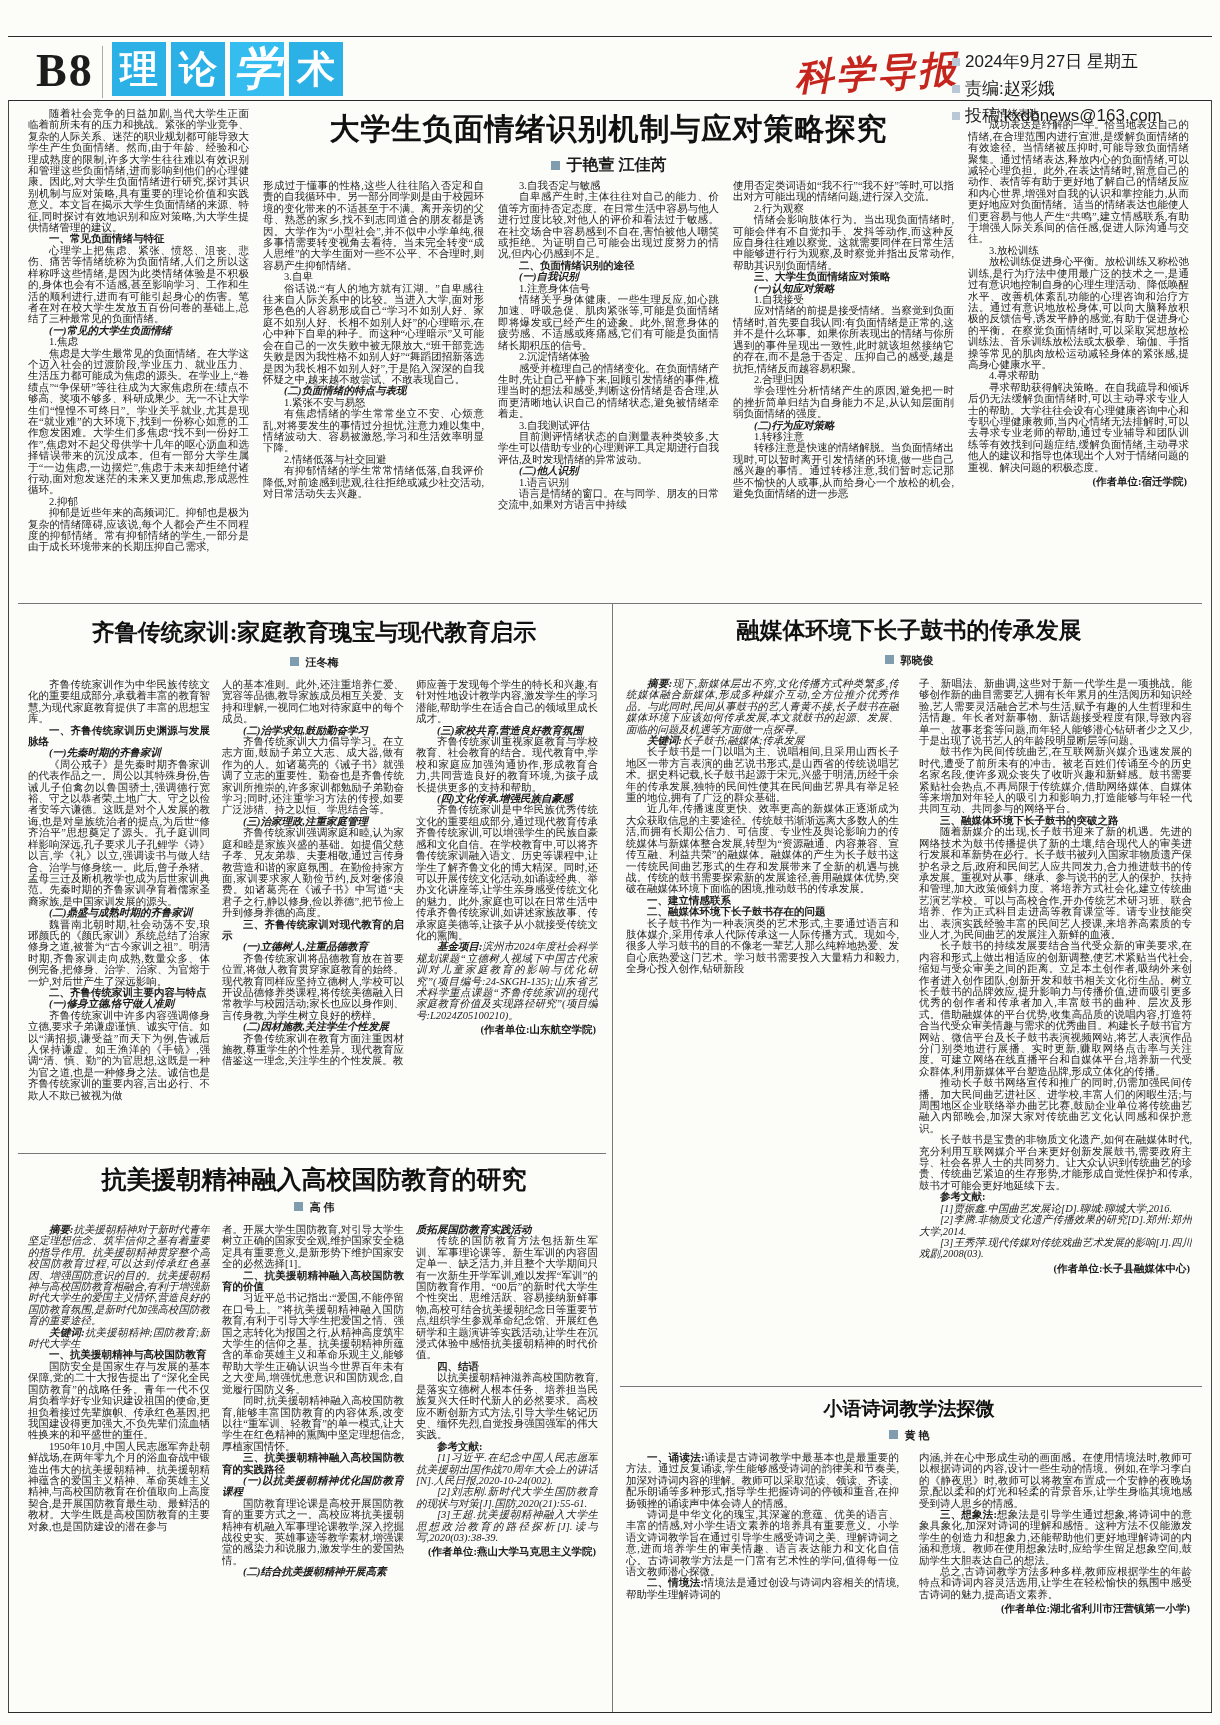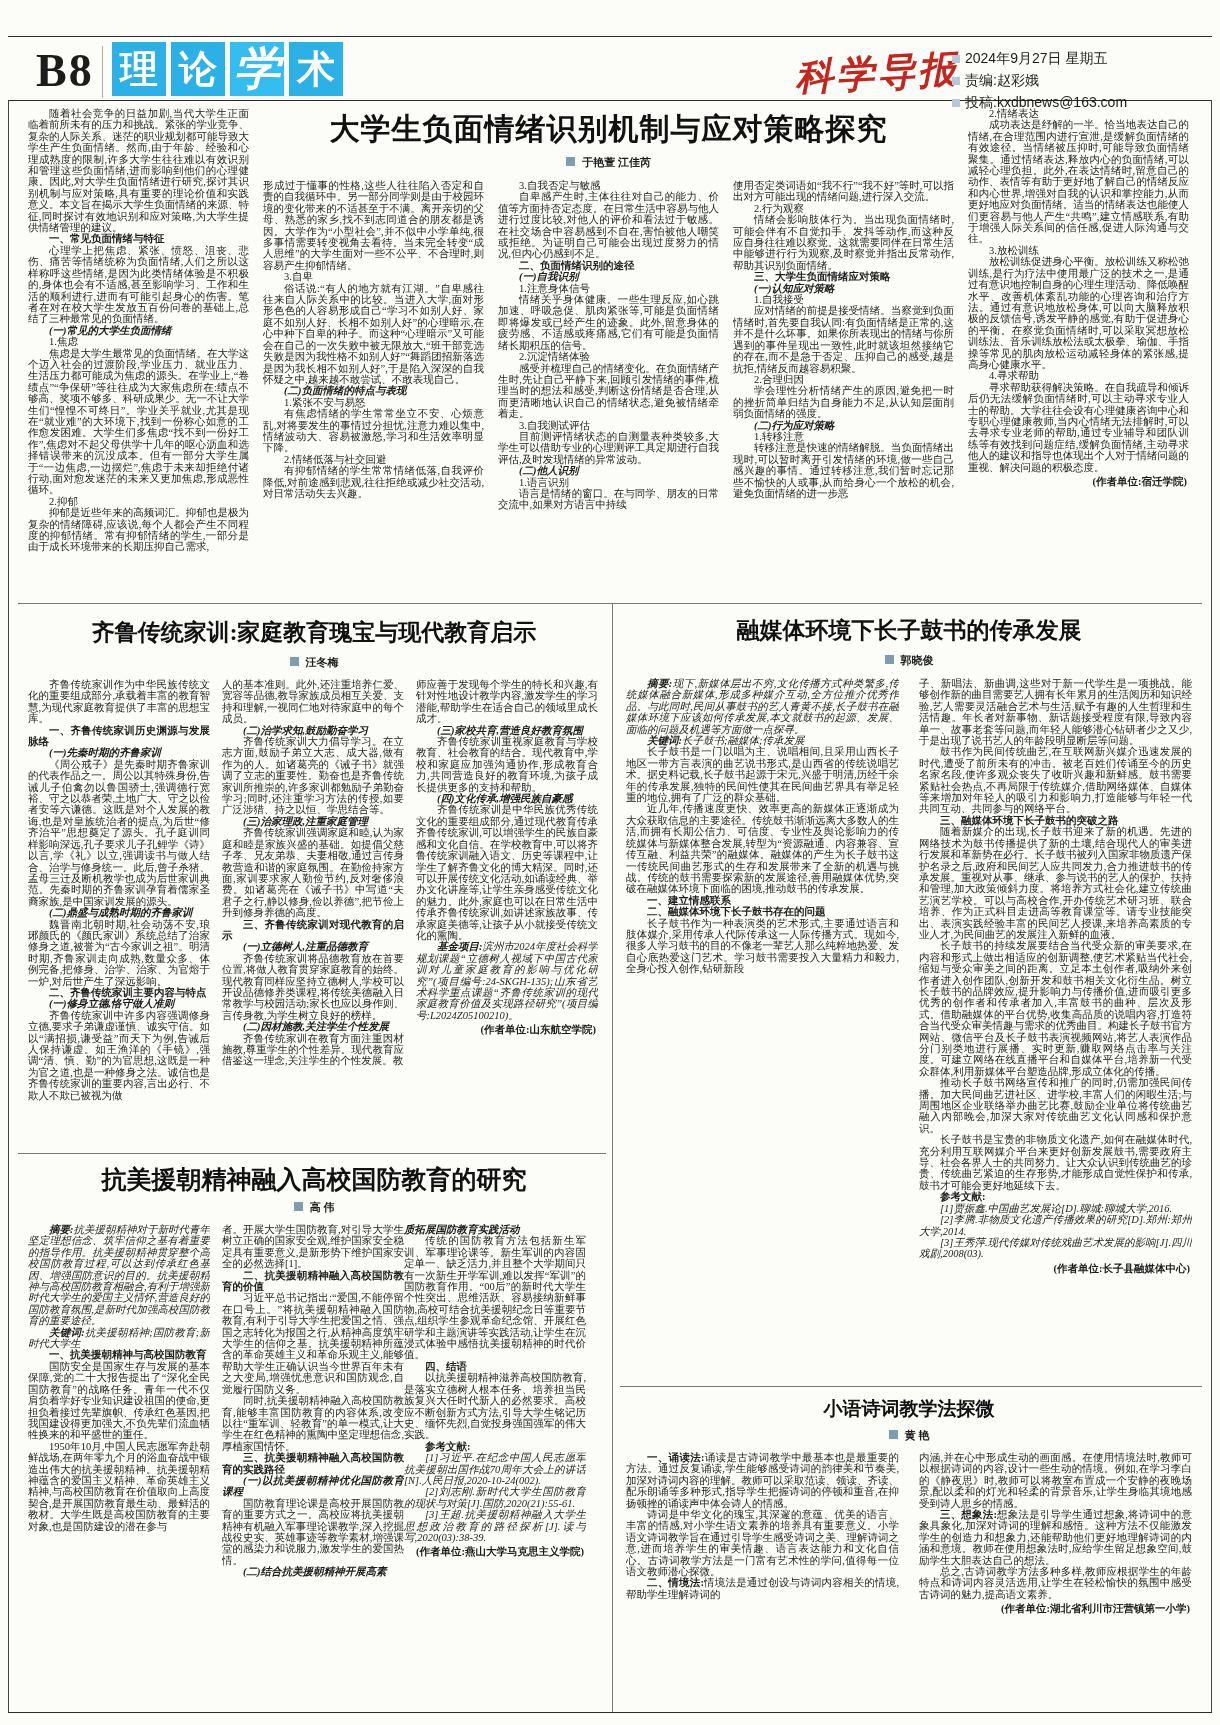--- a/index.html
+++ b/index.html
@@ -18,7 +18,7 @@
   .sq.cal{font-family:"DejaVu Serif",serif;font-style:italic;font-size:46px;background:#35bdf0;}
   .masthead{position:absolute;left:795px;top:48px;font-size:38px;font-weight:bold;color:#c5251d;
             font-style:italic;letter-spacing:3px;transform:rotate(-3deg);}
-  .hinfo{position:absolute;left:952px;top:50px;font-size:14px;font-family:"Liberation Sans","DejaVu Sans",sans-serif;}
+  .hinfo{position:absolute;left:952px;top:50px;font-size:17px;font-family:"Liberation Sans","DejaVu Sans",sans-serif;}
   .hinfo .row{display:flex;align-items:center;gap:5px;margin-bottom:4px;}
   .hisq{width:8px;height:8px;background:#b9c8d6;flex:0 0 auto;}
 

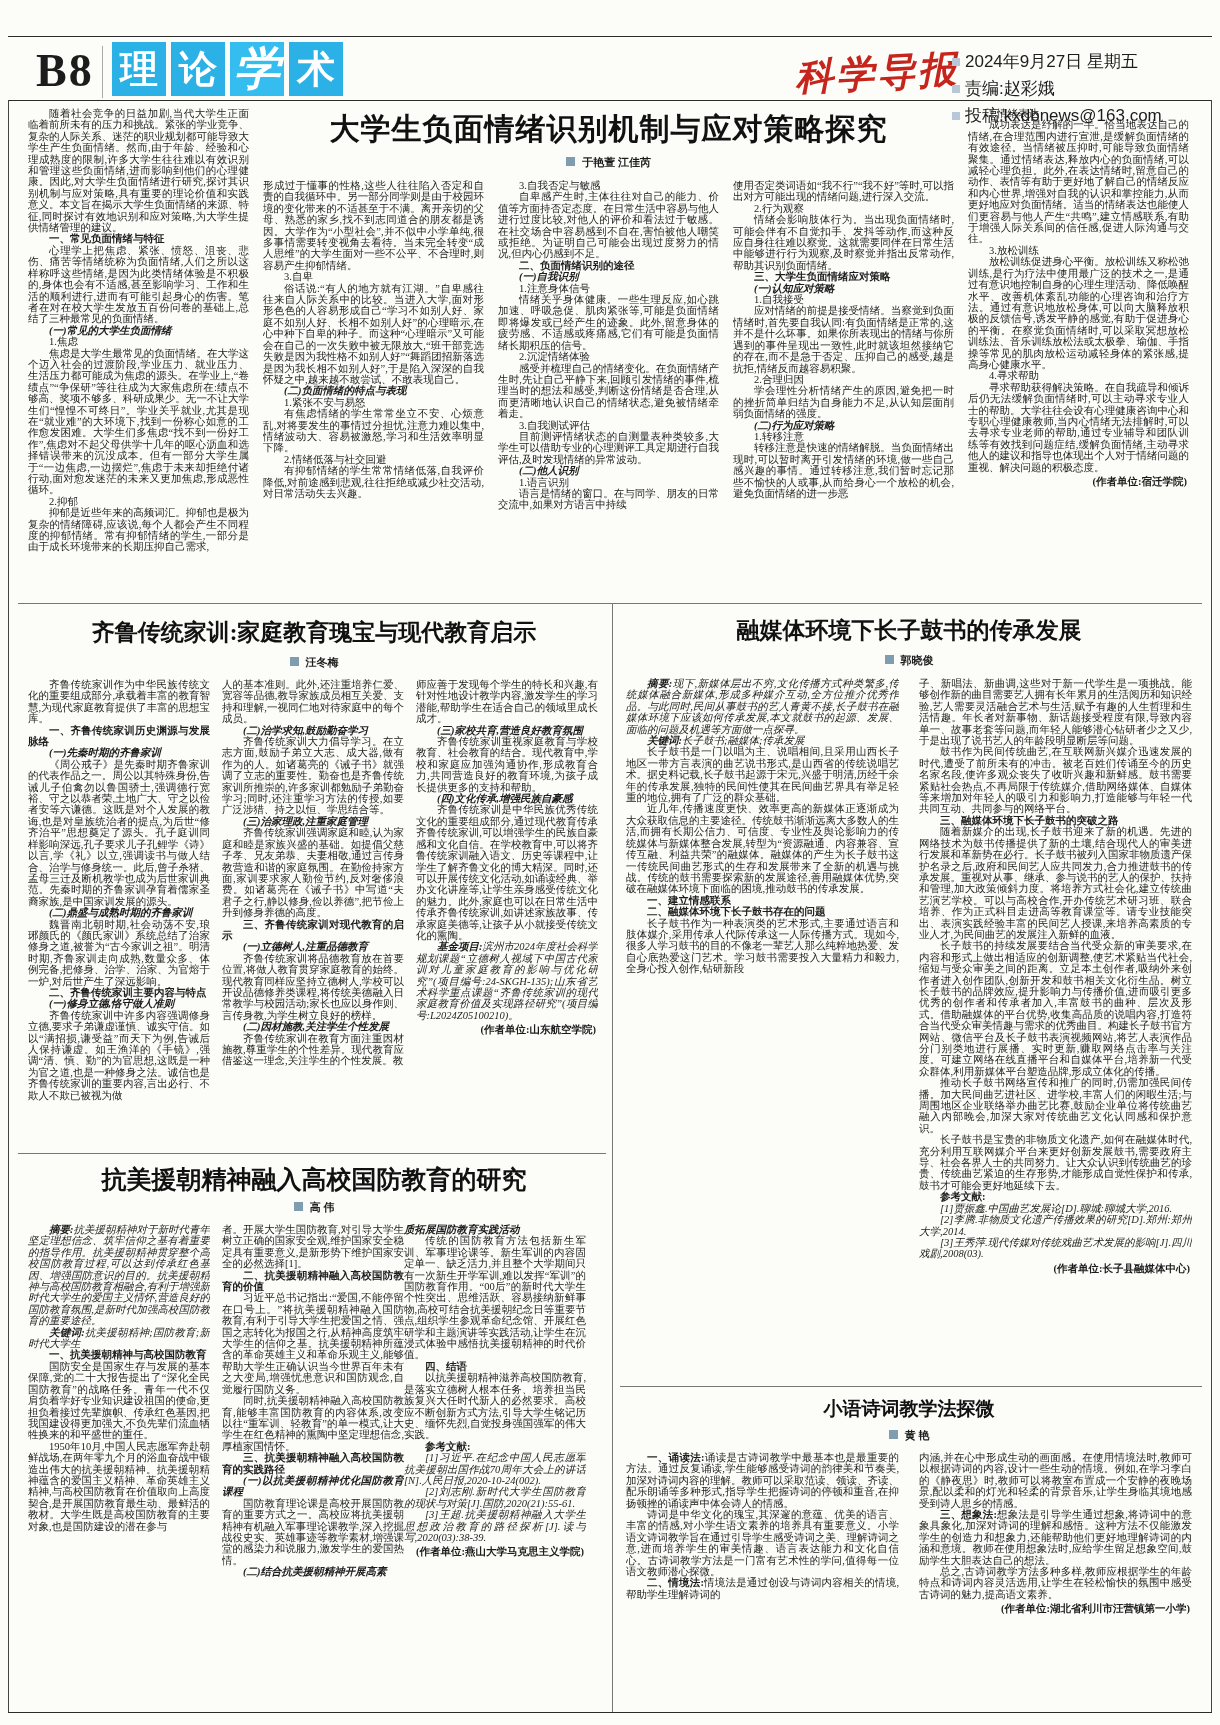--- a/index.html
+++ b/index.html
@@ -24,7 +24,7 @@
 
   
   .atitle{position:absolute;text-align:center;font-weight:bold;color:#111;line-height:1.15;}
-  .byline{position:absolute;text-align:center;font-size:11px;font-weight:bold;}
+  .byline{position:absolute;text-align:center;font-size:16px;font-weight:bold;}
   .bysq{display:inline-block;width:9px;height:9px;background:#7f9dae;margin-right:7px;}
 
   

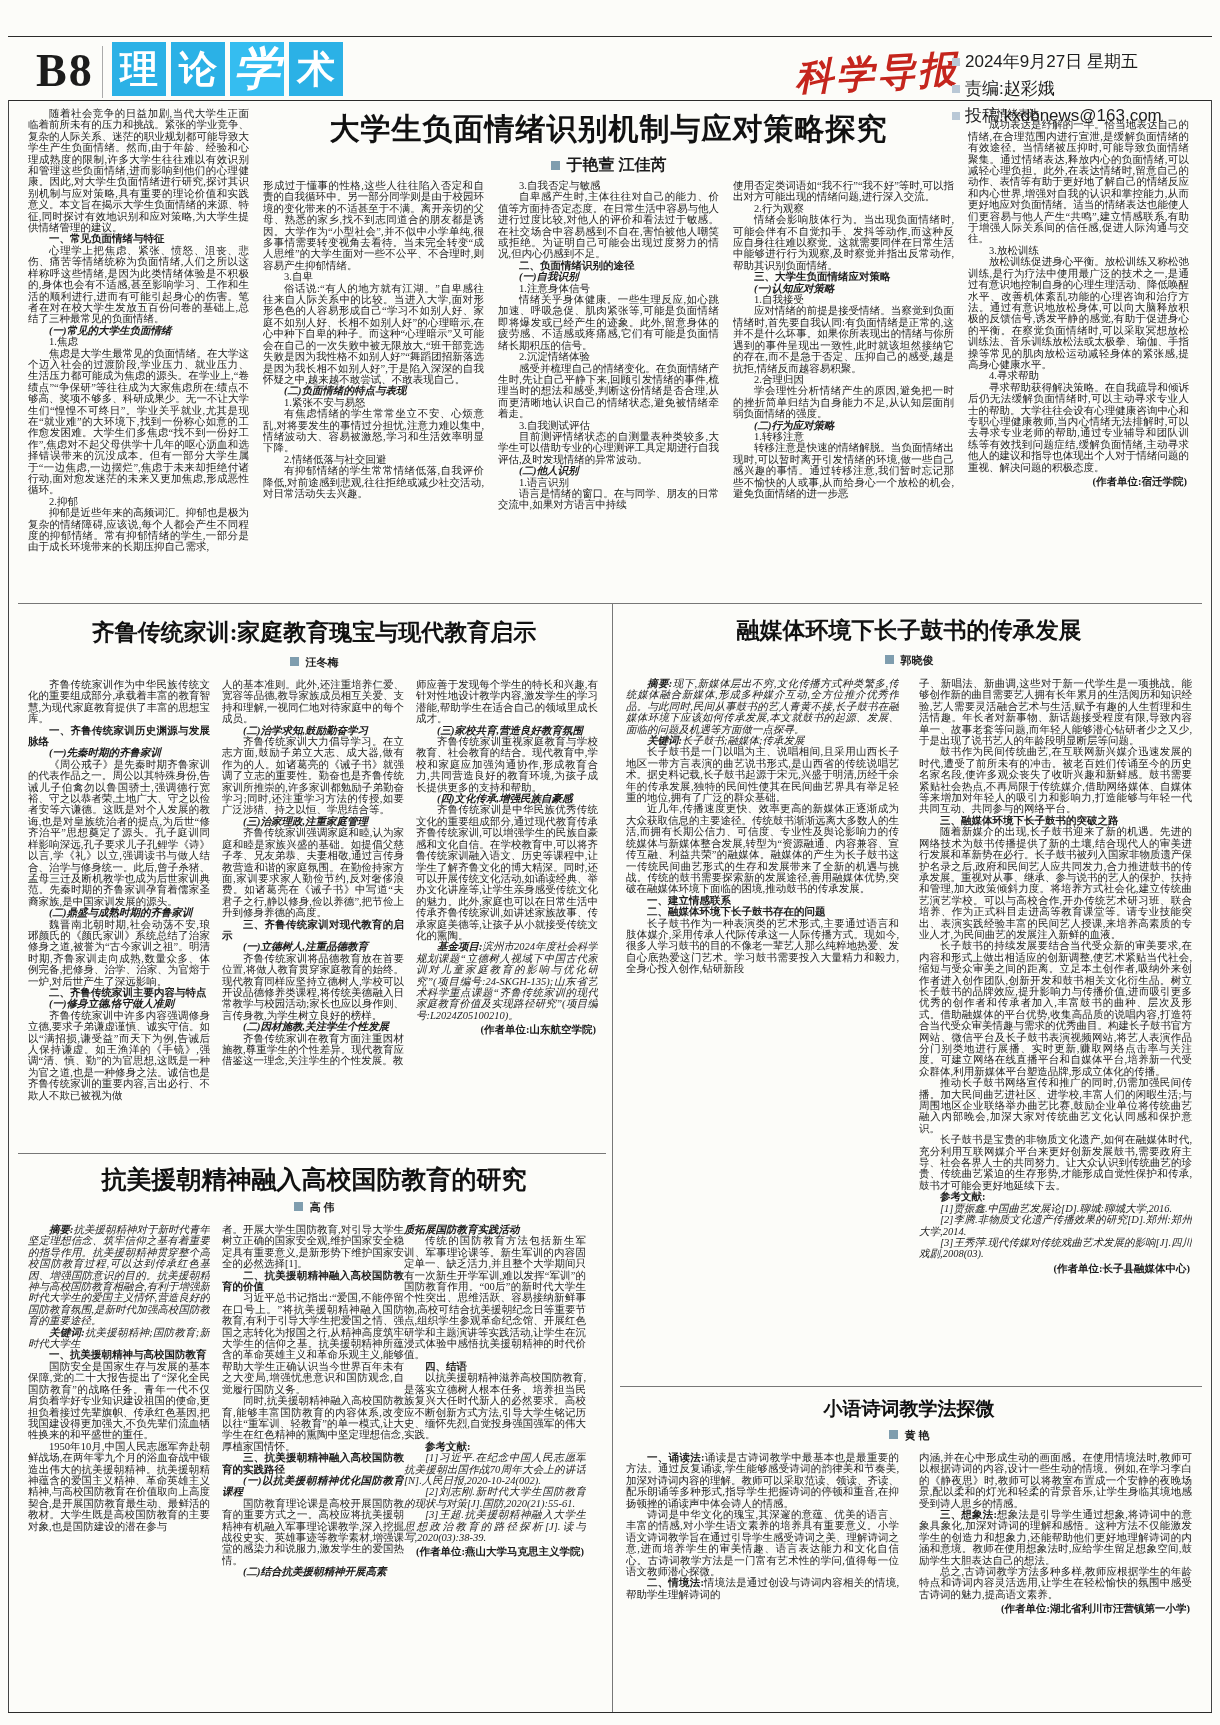--- a/index.html
+++ b/index.html
@@ -219,7 +219,7 @@
       <p class="blk p">国防教育理论课是高校开展国防教育的重要方式之一。高校应将抗美援朝精神有机融入军事理论课教学,深入挖掘战役史实、英雄事迹等教学素材,增强课堂的感染力和说服力,激发学生的爱国热情。</p>
       <p class="blk s">(二)结合抗美援朝精神开展高素</p>
     </div>
-  <div class="col" style="left:404px;top:1224px;width:182px;height:482px;">
+  <div class="col" style="left:416px;top:1224px;width:182px;height:482px;">
       <p class="blk sc">质拓展国防教育实践活动</p>
       <p class="blk p">传统的国防教育方法包括新生军训、军事理论课等。新生军训的内容固定单一、缺乏活力,并且整个大学期间只有一次新生开学军训,难以发挥“军训”的国防教育作用。“00后”的新时代大学生个性突出、思维活跃、容易接纳新鲜事物,高校可结合抗美援朝纪念日等重要节点,组织学生参观革命纪念馆、开展红色研学和主题演讲等实践活动,让学生在沉浸式体验中感悟抗美援朝精神的时代价值。</p>
       <p class="blk h">四、结语</p>

